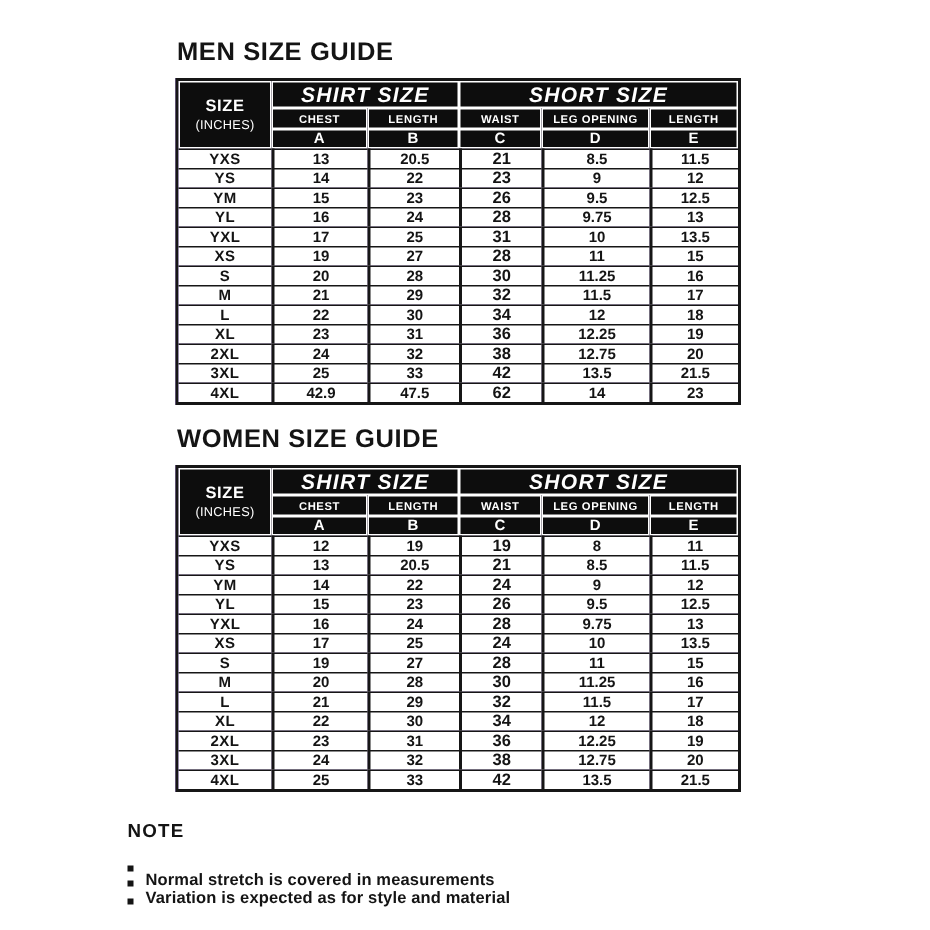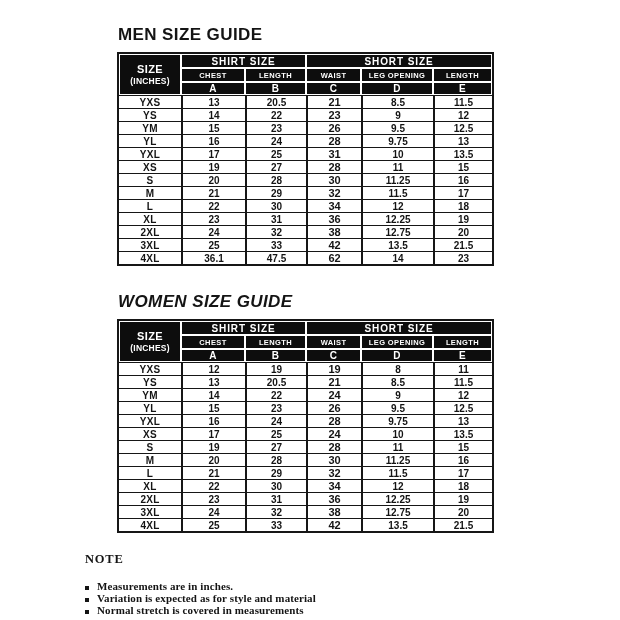--- a/index.html
+++ b/index.html
@@ -48,7 +48,7 @@
   }
   th.size-head { font-size: 11px; line-height: 1.2; letter-spacing: 0.4px; }
   th.size-head .sub { font-size: 8.5px; font-weight: 700; letter-spacing: 0.2px; }
-  th.group  { font-size: 10px;  height: 14px; letter-spacing: 0.9px; }
+  th.group  { font-size: 14px;  height: 14px; letter-spacing: 0.9px; font-style: italic; }
   th.colhdr { font-size: 7.5px; height: 14px; letter-spacing: 0.4px; }
   th.letter { font-size: 10px;  height: 13px; letter-spacing: 0.5px; }
 

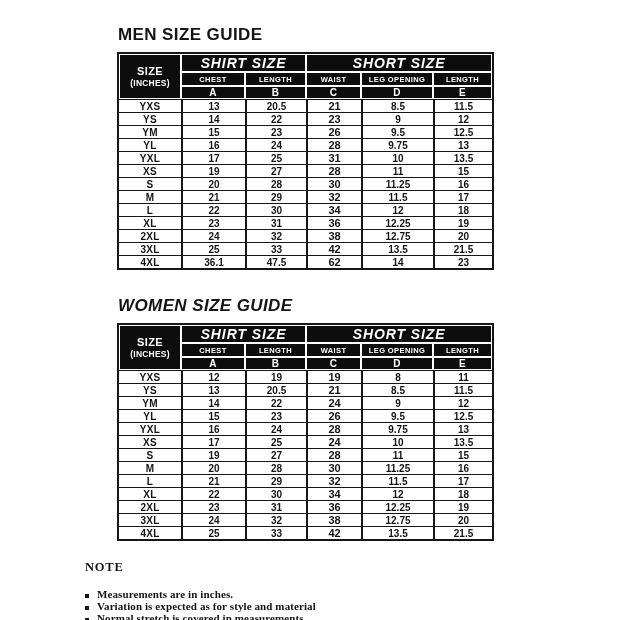--- a/index.html
+++ b/index.html
@@ -47,7 +47,7 @@
     vertical-align: middle;
   }
   th.size-head { font-size: 11px; line-height: 1.2; letter-spacing: 0.4px; }
-  th.size-head .sub { font-size: 8.5px; font-weight: 700; letter-spacing: 0.2px; }
+  th.size-head .sub { font-size: 8.5px; font-weight: 400; letter-spacing: 0.2px; }
   th.group  { font-size: 14px;  height: 14px; letter-spacing: 0.9px; font-style: italic; }
   th.colhdr { font-size: 7.5px; height: 14px; letter-spacing: 0.4px; }
   th.letter { font-size: 10px;  height: 13px; letter-spacing: 0.5px; }

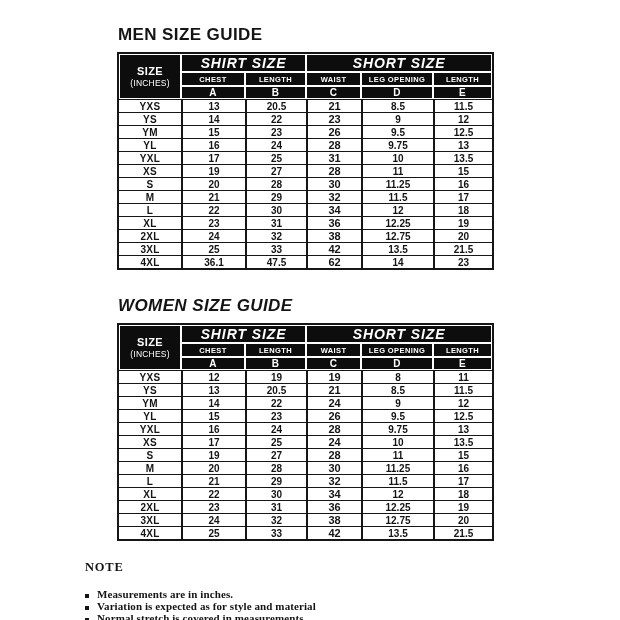--- a/index.html
+++ b/index.html
@@ -230,7 +230,7 @@
         </tr>
         <tr>
           <td class="row-label">4XL</td>
-          <td class="value">36.1</td>
+          <td class="value">42.9</td>
           <td class="value">47.5</td>
           <td class="value">62</td>
           <td class="value">14</td>

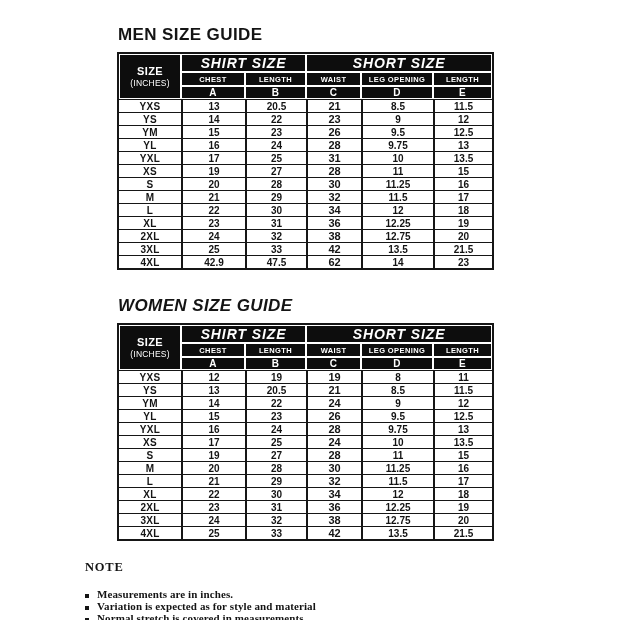--- a/index.html
+++ b/index.html
@@ -26,7 +26,7 @@
     letter-spacing: 0.4px;
     color: var(--text);
   }
-  .women-title { margin-top: 26px; font-style: italic; }
+  .women-title { margin-top: 13px; }
 
   table.size-table {
     margin-left: 117px;

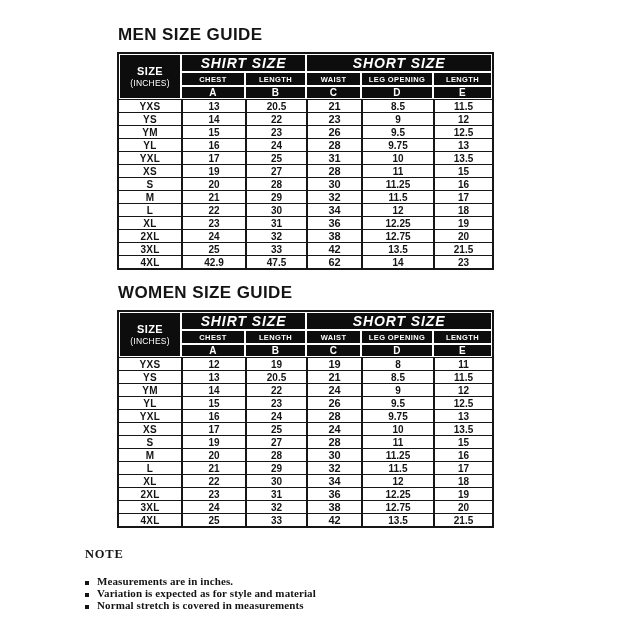--- a/index.html
+++ b/index.html
@@ -67,7 +67,7 @@
   td.value     { font-size: 10px;  font-weight: 600; }
   table.size-table tbody td:nth-child(4) { font-size: 11px; }
 
-  .note-block { margin: 19px 0 0 85px; font-family: Liberation Serif, serif; }
+  .note-block { margin: 19px 0 0 85px; }
   .note-title {
     margin: 0;
     font-size: 12.5px;

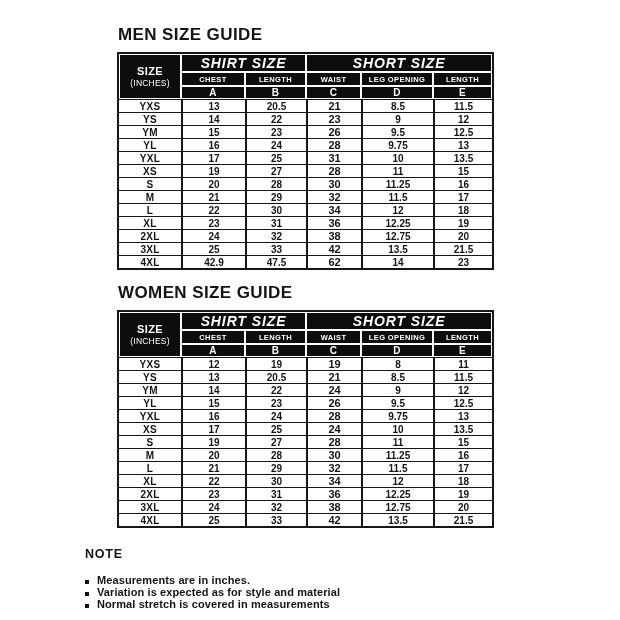--- a/index.html
+++ b/index.html
@@ -387,7 +387,6 @@
     <div class="note-bullets">
       <div class="note-line">
         <span class="bullet-square"></span>
-        <span>Measurements are in inches.</span>
       </div>
       <div class="note-line">
         <span class="bullet-square"></span>

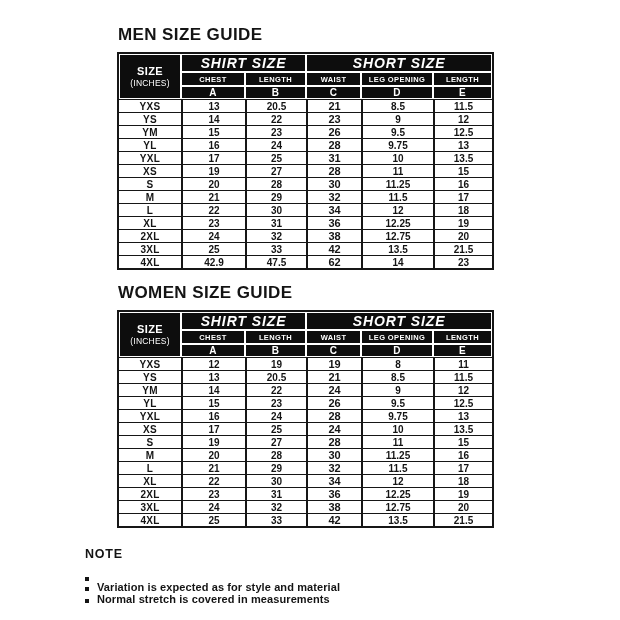--- a/index.html
+++ b/index.html
@@ -390,11 +390,11 @@
       </div>
       <div class="note-line">
         <span class="bullet-square"></span>
-        <span>Variation is expected as for style and material</span>
+        <span>Normal stretch is covered in measurements</span>
       </div>
       <div class="note-line">
         <span class="bullet-square"></span>
-        <span>Normal stretch is covered in measurements</span>
+        <span>Variation is expected as for style and material</span>
       </div>
     </div>
   </div>

